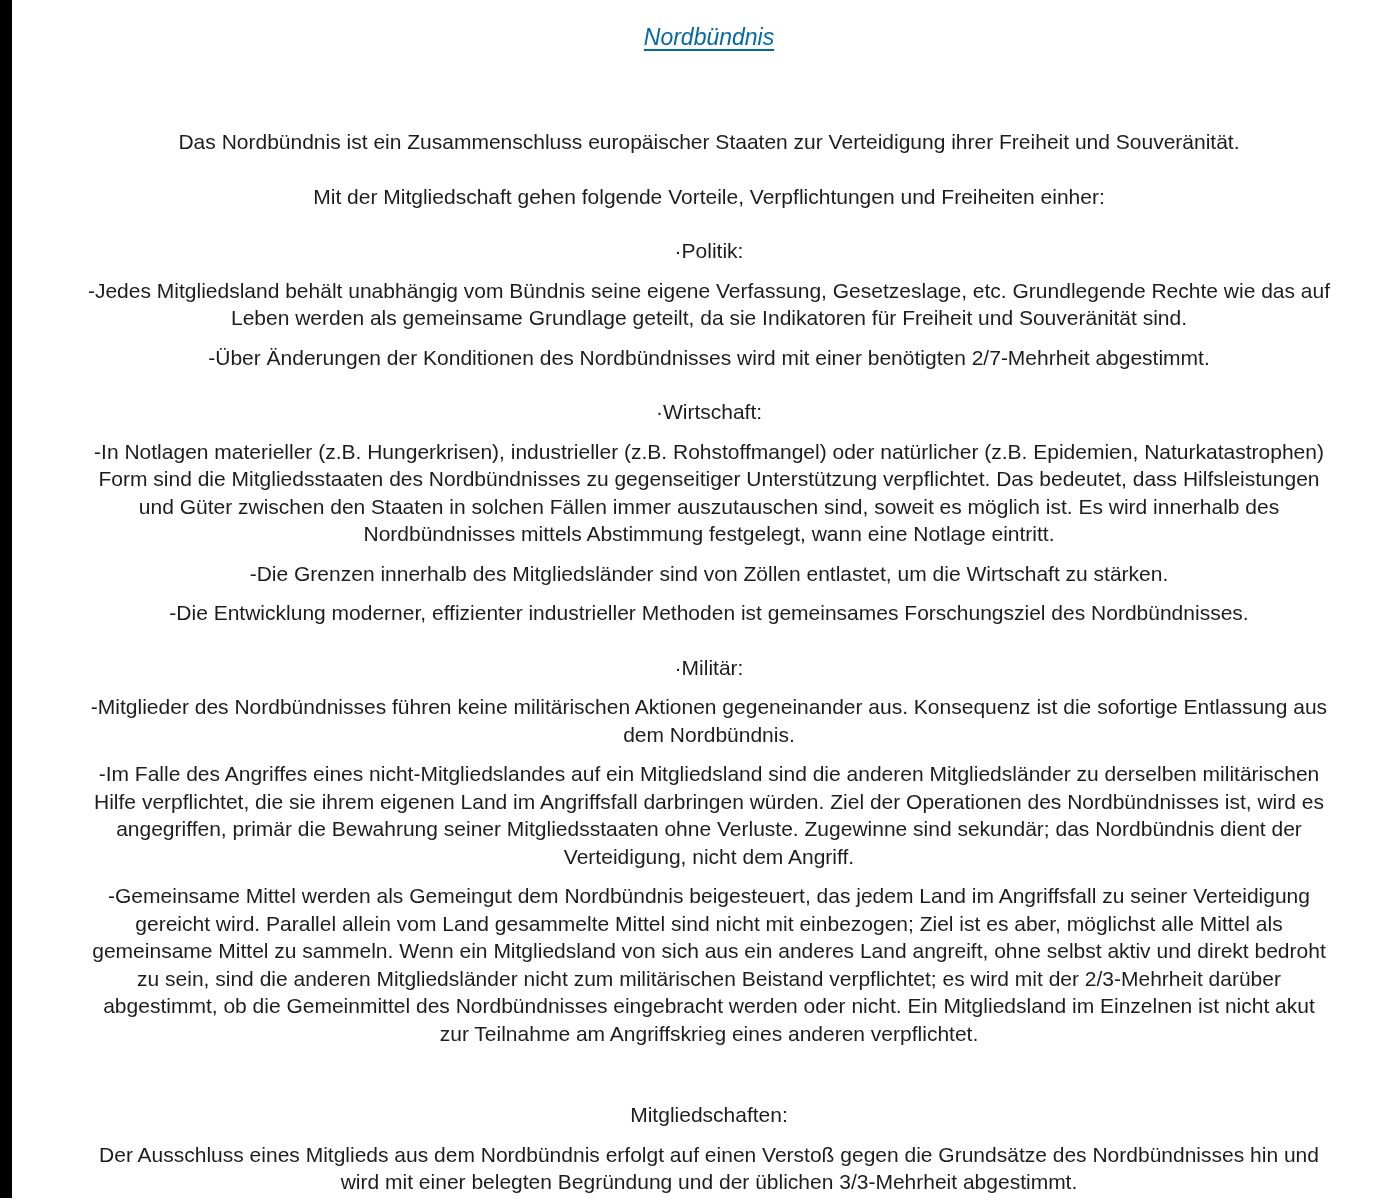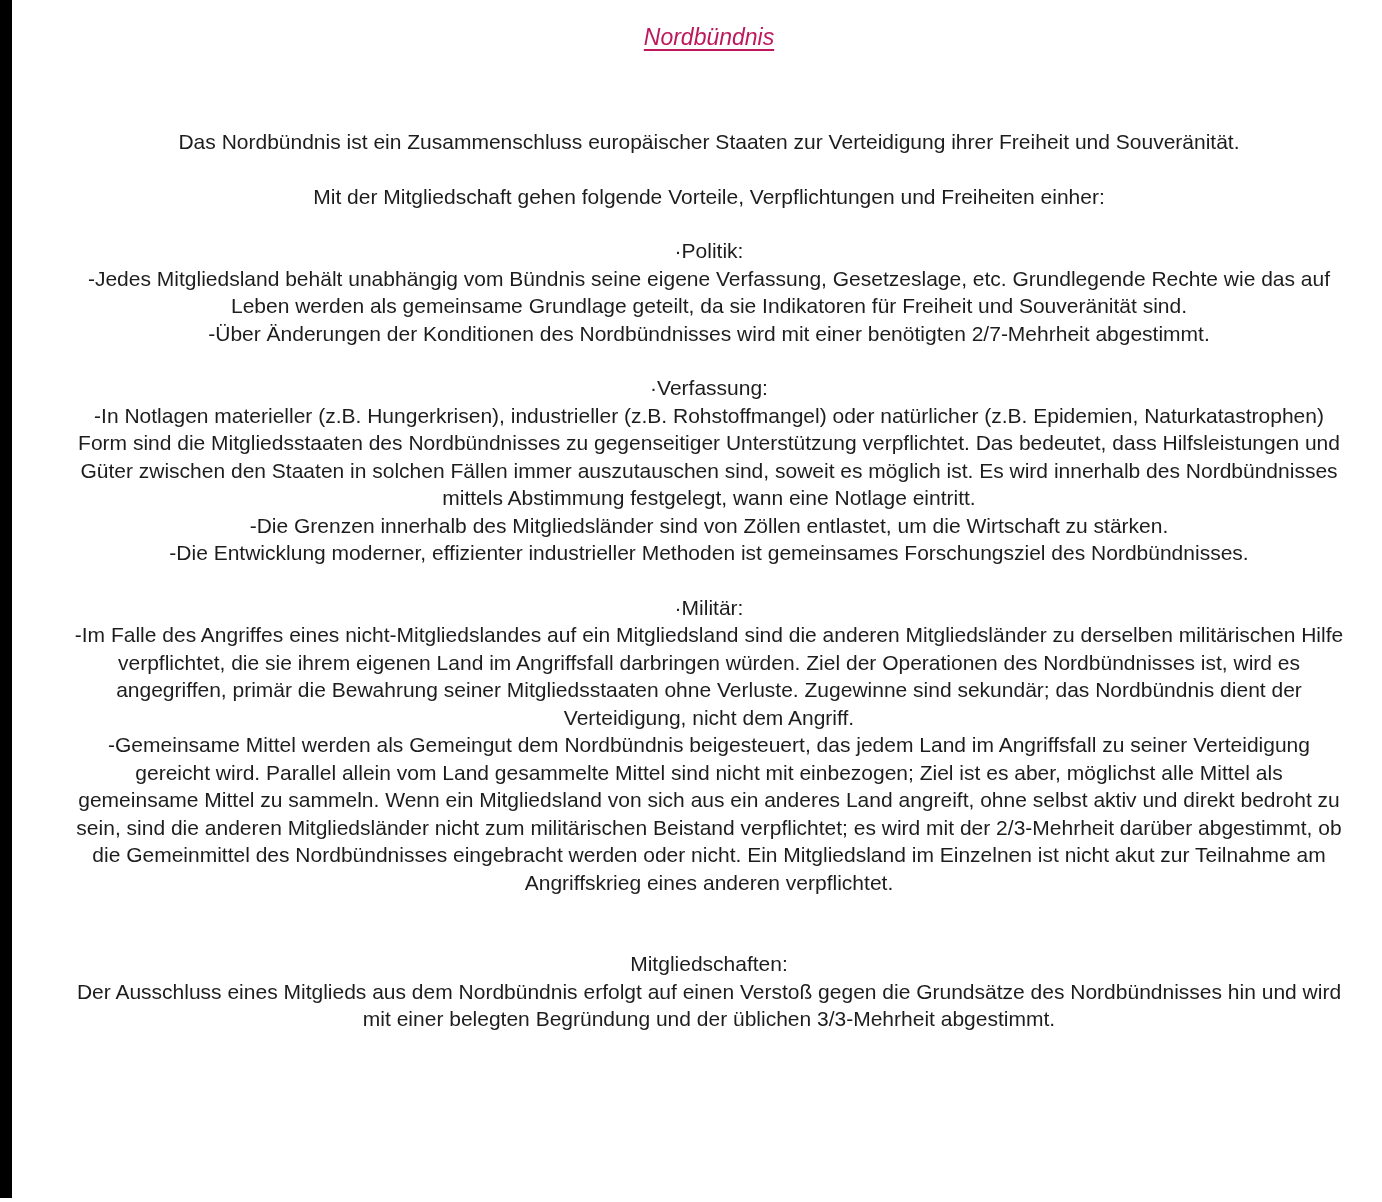--- a/index.html
+++ b/index.html
@@ -41,7 +41,7 @@
     text-decoration: underline;
     text-underline-offset: 4px;
     margin: 0 0 76px 0;
-    color: #be185d;
+    color: #0369a1;
   }
   .doc-body p {
     margin: 0;

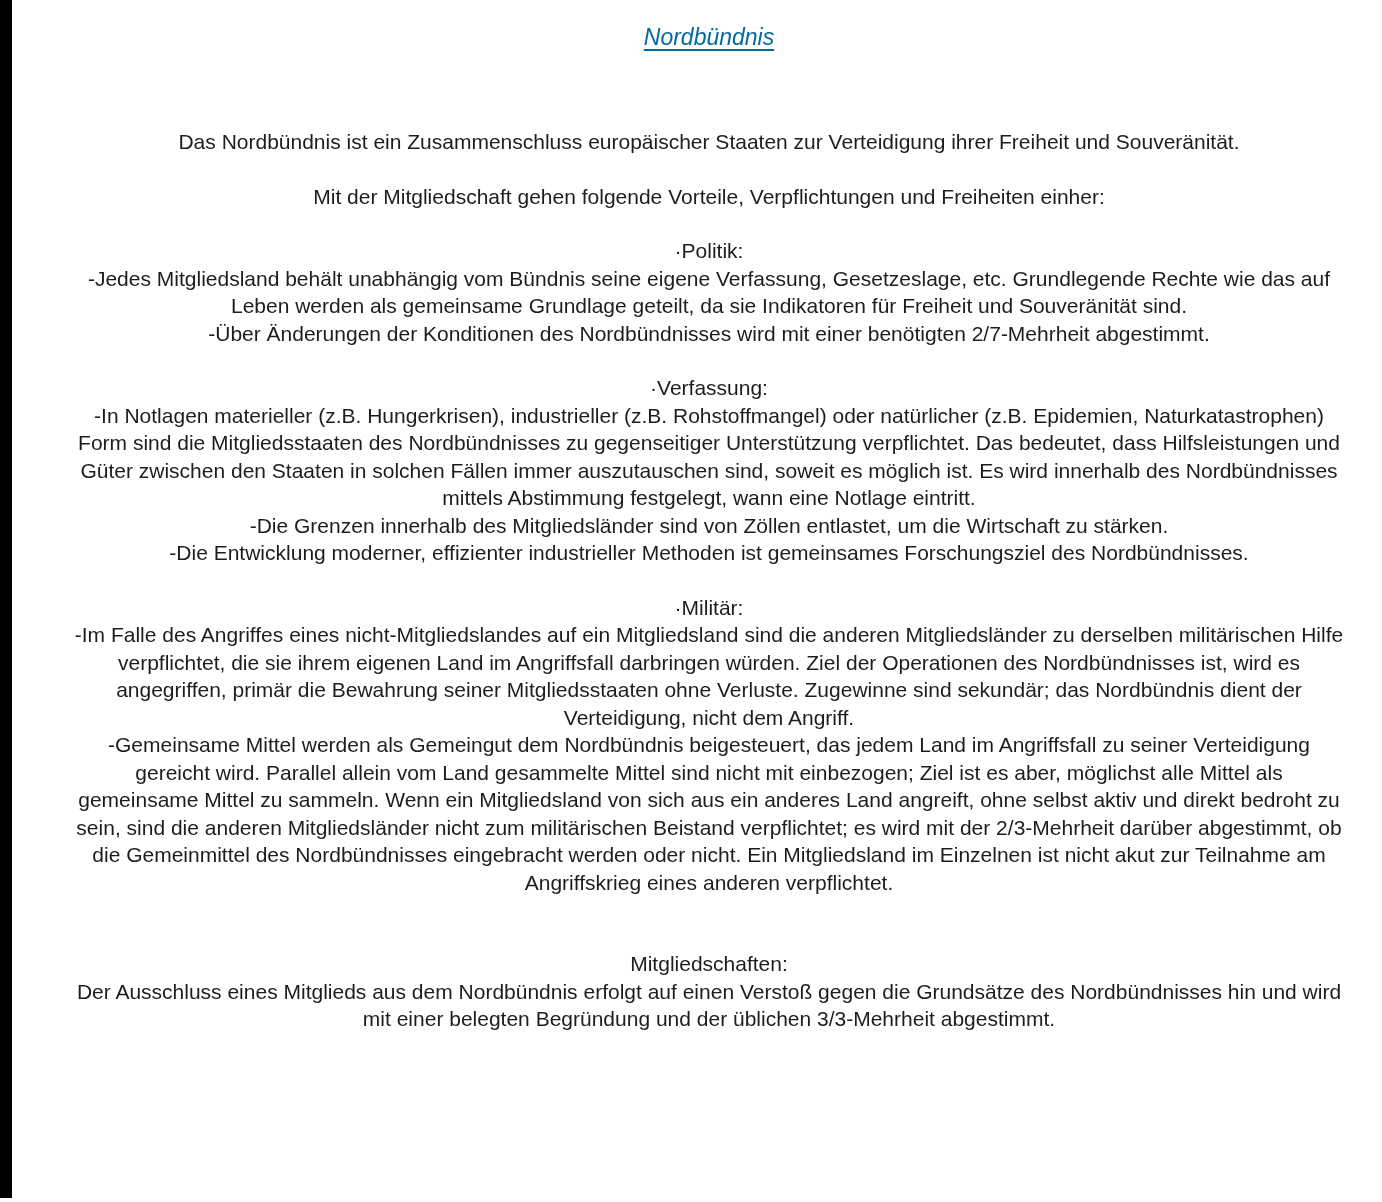--- a/index.html
+++ b/index.html
@@ -44,7 +44,7 @@
     color: #0369a1;
   }
   .doc-body p {
-    margin: 0;
+    margin: 12px;
   }
   p.para {
     margin: 0 0 27px 0;

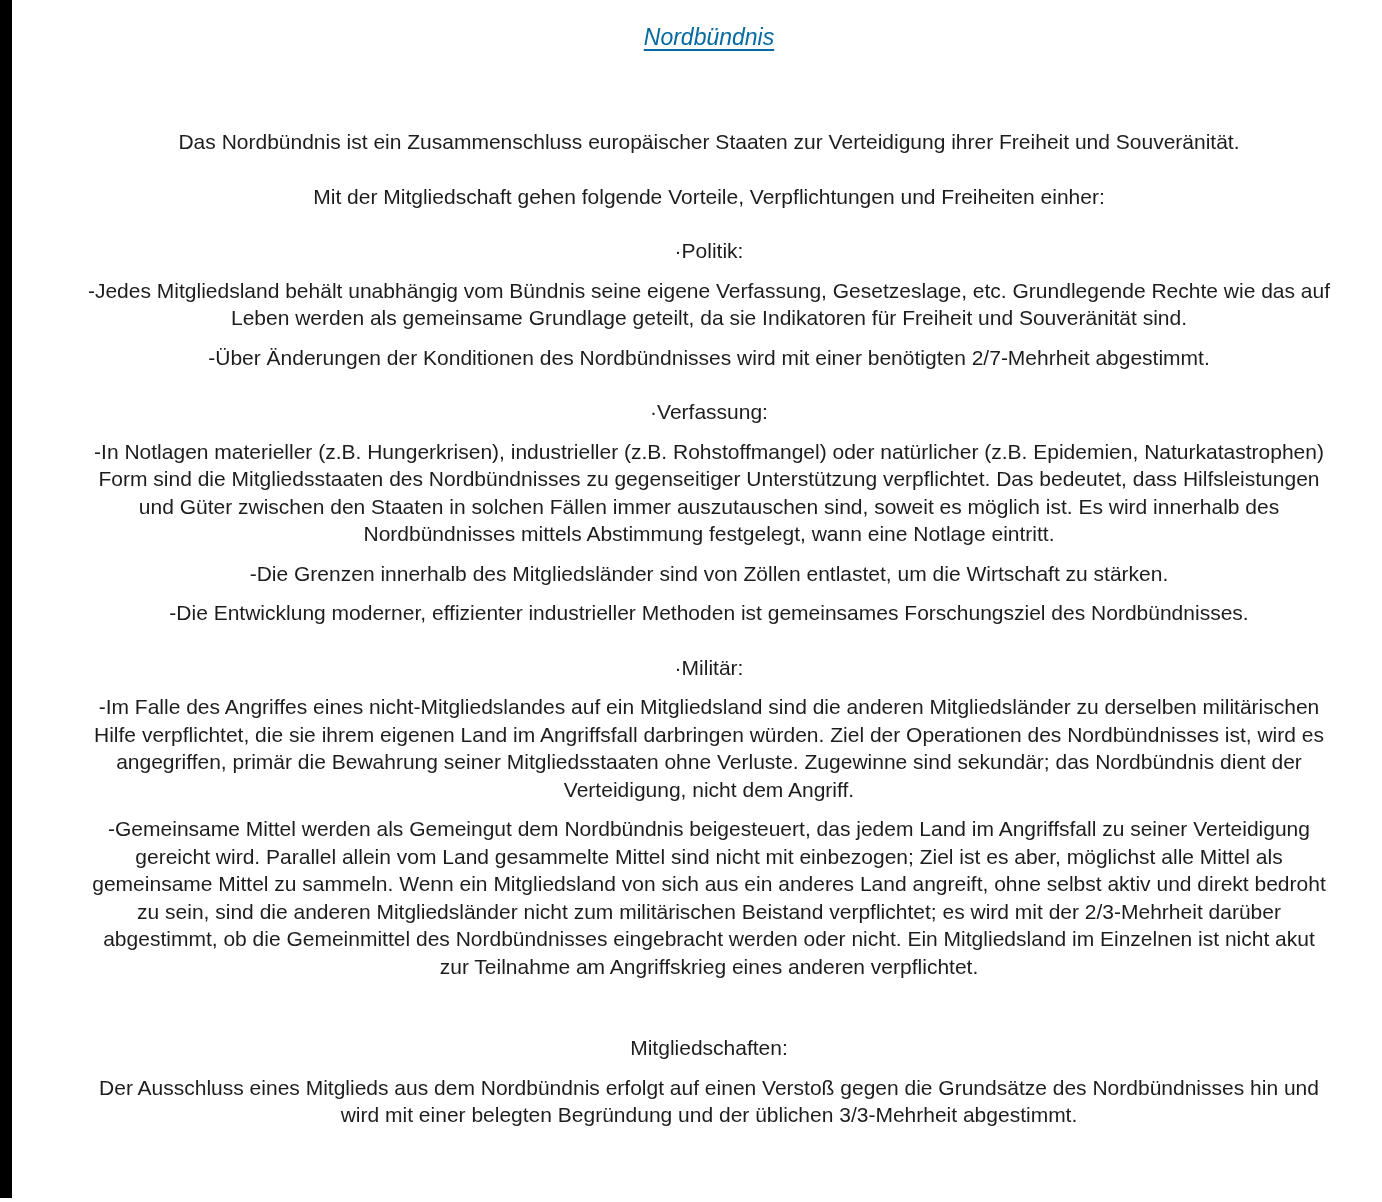--- a/index.html
+++ b/index.html
@@ -75,7 +75,7 @@
         <p class="item">-Über Änderungen der Konditionen des Nordbündnisses wird mit einer benötigten 2/7-Mehrheit abgestimmt.</p>
       </div>
       <div class="group">
-        <p class="heading">·Verfassung:</p>
+        <p class="heading">·Wirtschaft:</p>
         <p class="item">-In Notlagen materieller (z.B. Hungerkrisen), industrieller (z.B. Rohstoffmangel) oder natürlicher (z.B. Epidemien, Naturkatastrophen) Form sind die Mitgliedsstaaten des Nordbündnisses zu gegenseitiger Unterstützung verpflichtet. Das bedeutet, dass Hilfsleistungen und Güter zwischen den Staaten in solchen Fällen immer auszutauschen sind, soweit es möglich ist. Es wird innerhalb des Nordbündnisses mittels Abstimmung festgelegt, wann eine Notlage eintritt.</p>
         <p class="item">-Die Grenzen innerhalb des Mitgliedsländer sind von Zöllen entlastet, um die Wirtschaft zu stärken.</p>
         <p class="item">-Die Entwicklung moderner, effizienter industrieller Methoden ist gemeinsames Forschungsziel des Nordbündnisses.</p>

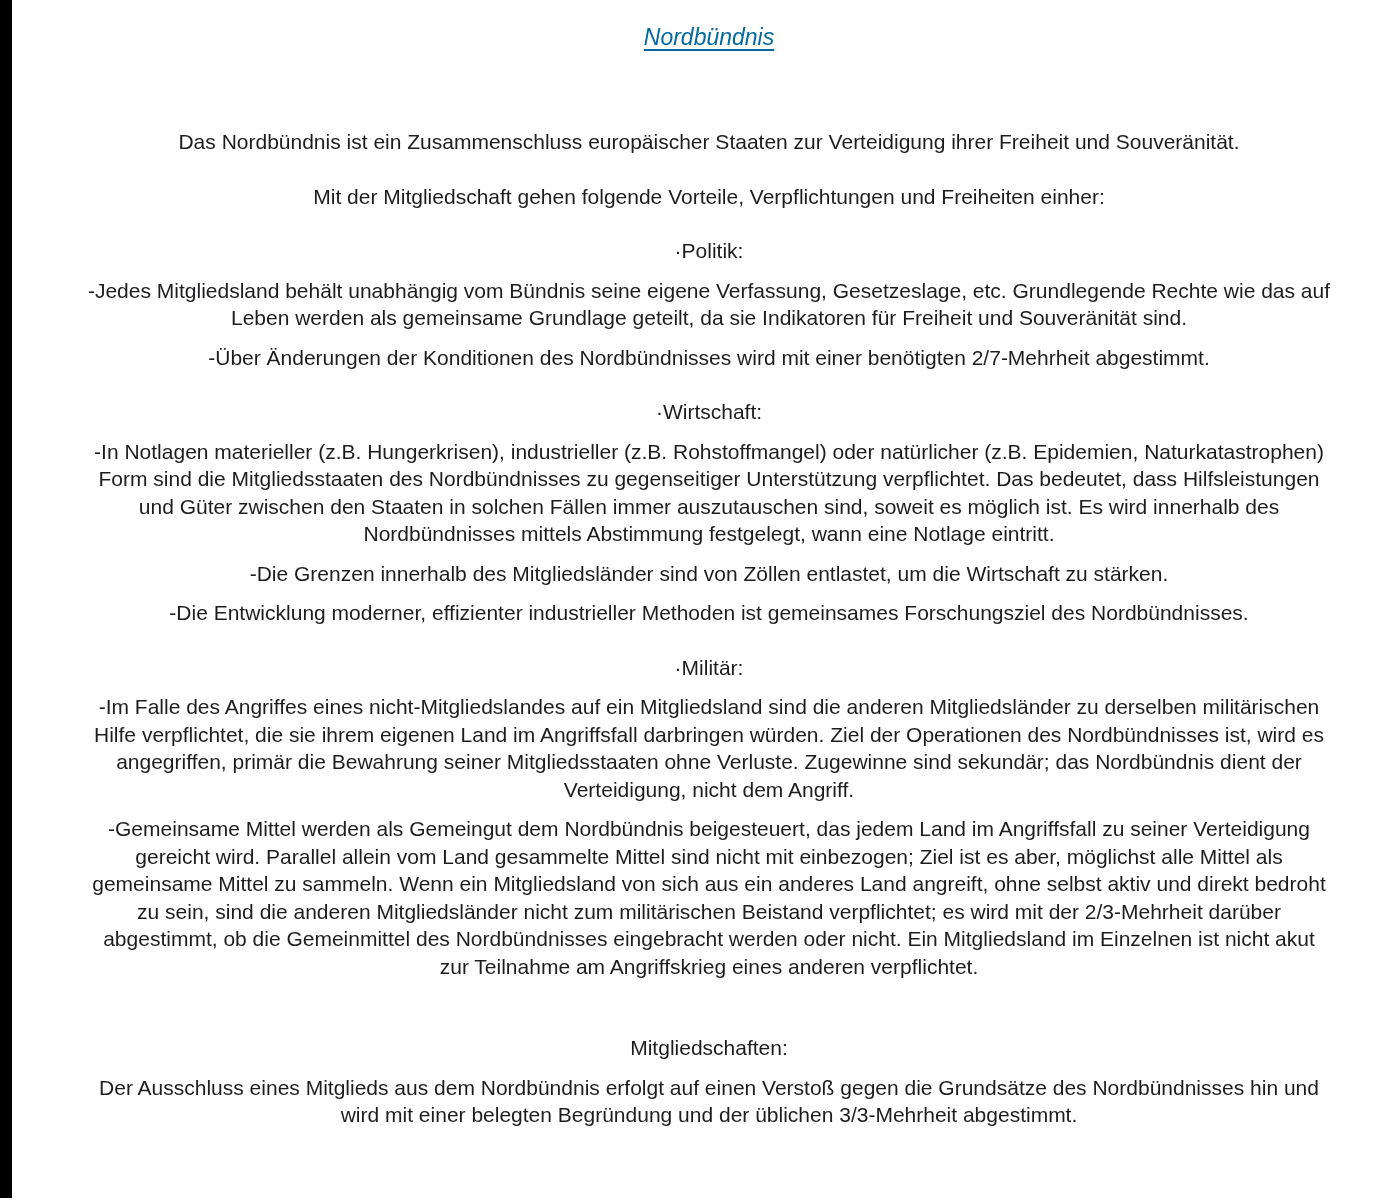--- a/index.html
+++ b/index.html
@@ -82,6 +82,7 @@
       </div>
       <div class="group">
         <p class="heading">·Militär:</p>
+        <p class="item">-Mitglieder des Nordbündnisses führen keine militärischen Aktionen gegeneinander aus. Konsequenz ist die sofortige Entlassung aus dem Nordbündnis.</p>
         <p class="item">-Im Falle des Angriffes eines nicht-Mitgliedslandes auf ein Mitgliedsland sind die anderen Mitgliedsländer zu derselben militärischen Hilfe verpflichtet, die sie ihrem eigenen Land im Angriffsfall darbringen würden. Ziel der Operationen des Nordbündnisses ist, wird es angegriffen, primär die Bewahrung seiner Mitgliedsstaaten ohne Verluste. Zugewinne sind sekundär; das Nordbündnis dient der Verteidigung, nicht dem Angriff.</p>
         <p class="item">-Gemeinsame Mittel werden als Gemeingut dem Nordbündnis beigesteuert, das jedem Land im Angriffsfall zu seiner Verteidigung gereicht wird. Parallel allein vom Land gesammelte Mittel sind nicht mit einbezogen; Ziel ist es aber, möglichst alle Mittel als gemeinsame Mittel zu sammeln. Wenn ein Mitgliedsland von sich aus ein anderes Land angreift, ohne selbst aktiv und direkt bedroht zu sein, sind die anderen Mitgliedsländer nicht zum militärischen Beistand verpflichtet; es wird mit der 2/3-Mehrheit darüber abgestimmt, ob die Gemeinmittel des Nordbündnisses eingebracht werden oder nicht. Ein Mitgliedsland im Einzelnen ist nicht akut zur Teilnahme am Angriffskrieg eines anderen verpflichtet.</p>
       </div>

